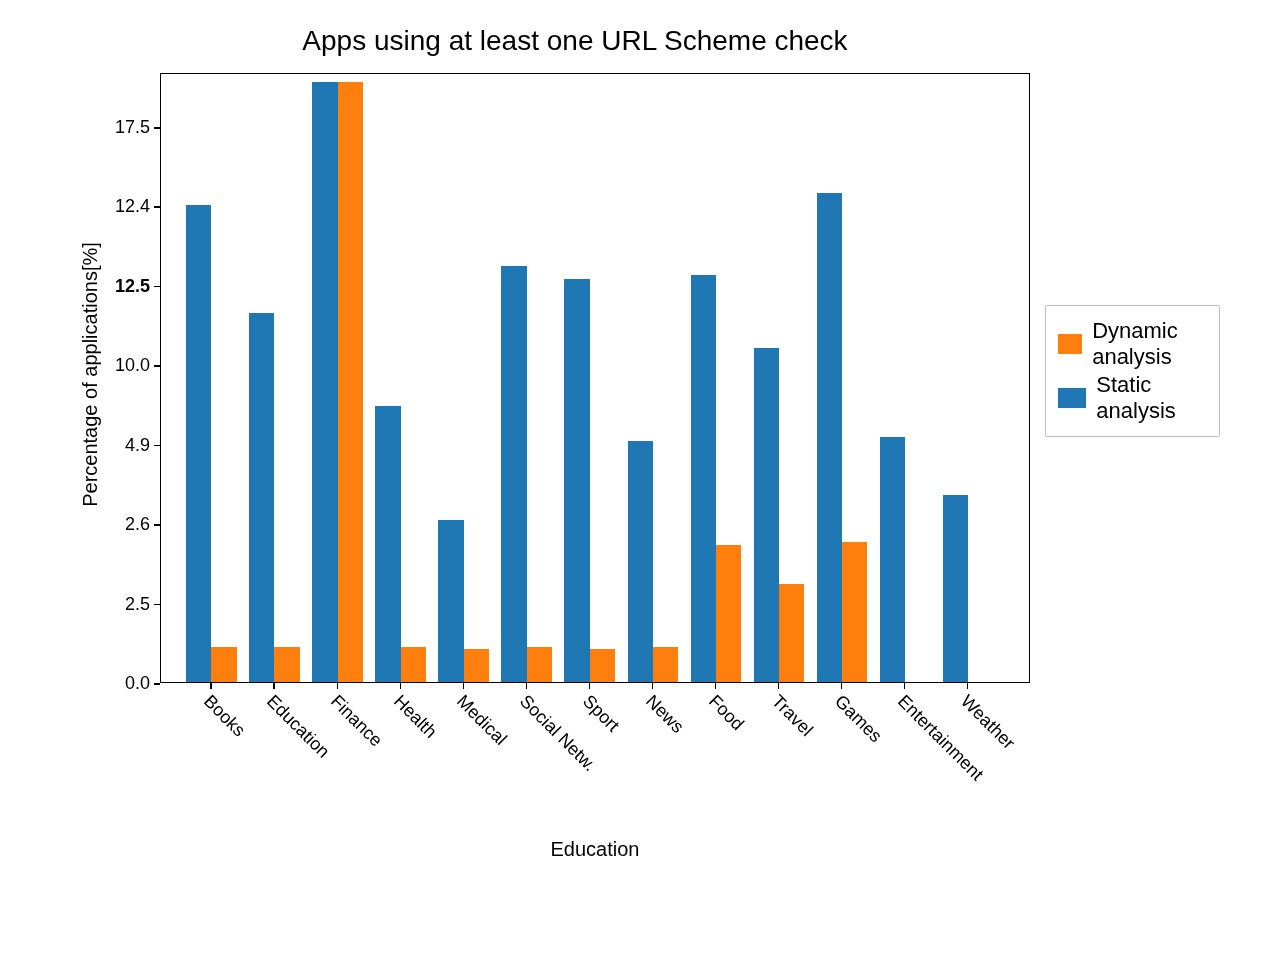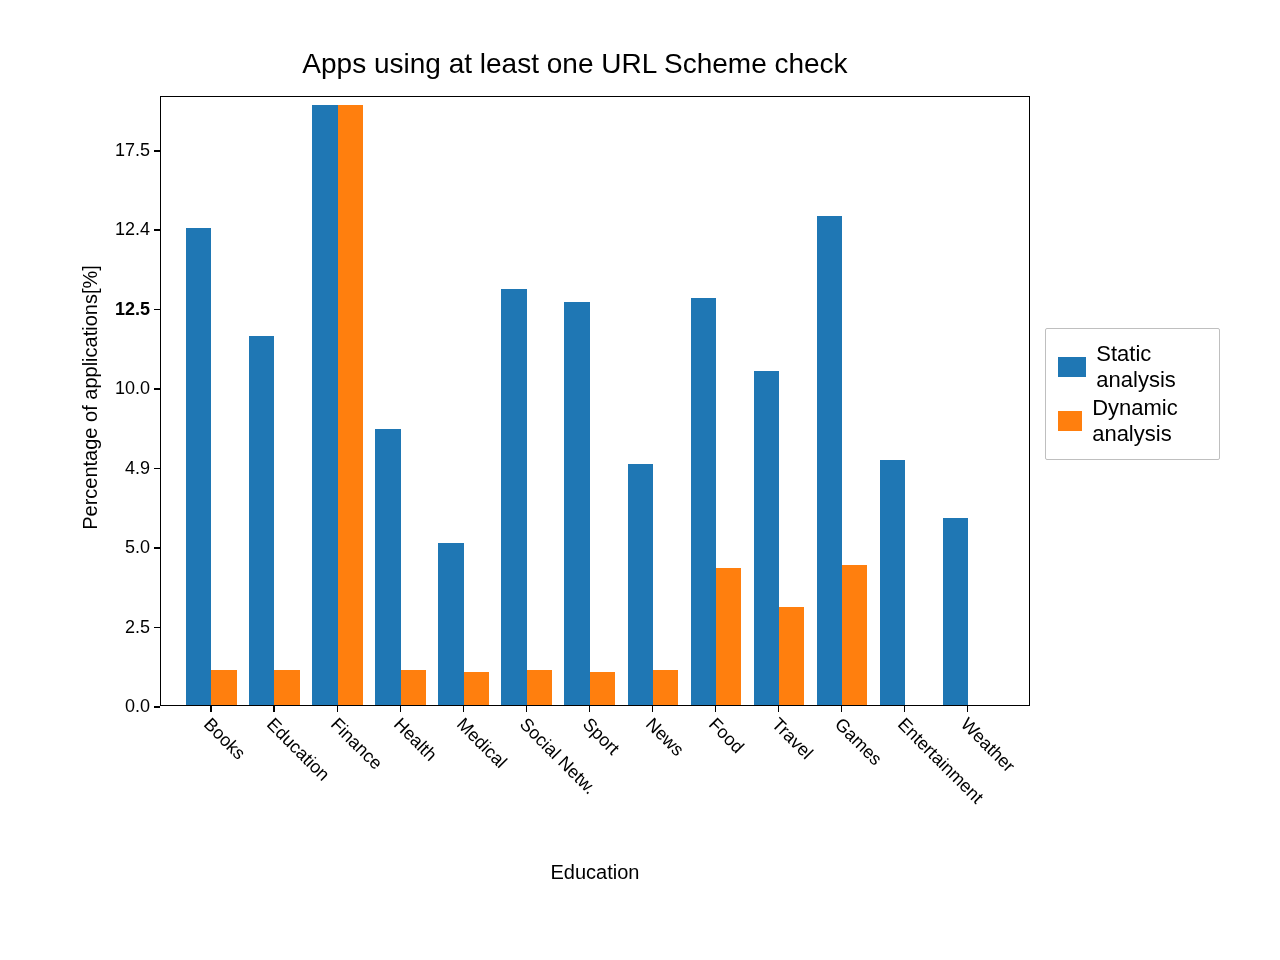--- a/index.html
+++ b/index.html
@@ -14,7 +14,7 @@
     .chart-container {
       position: absolute;
       left: 80px;
-      top: 48px;
+      top: 25px;
       width: 1140px;
       height: 860px;
     }

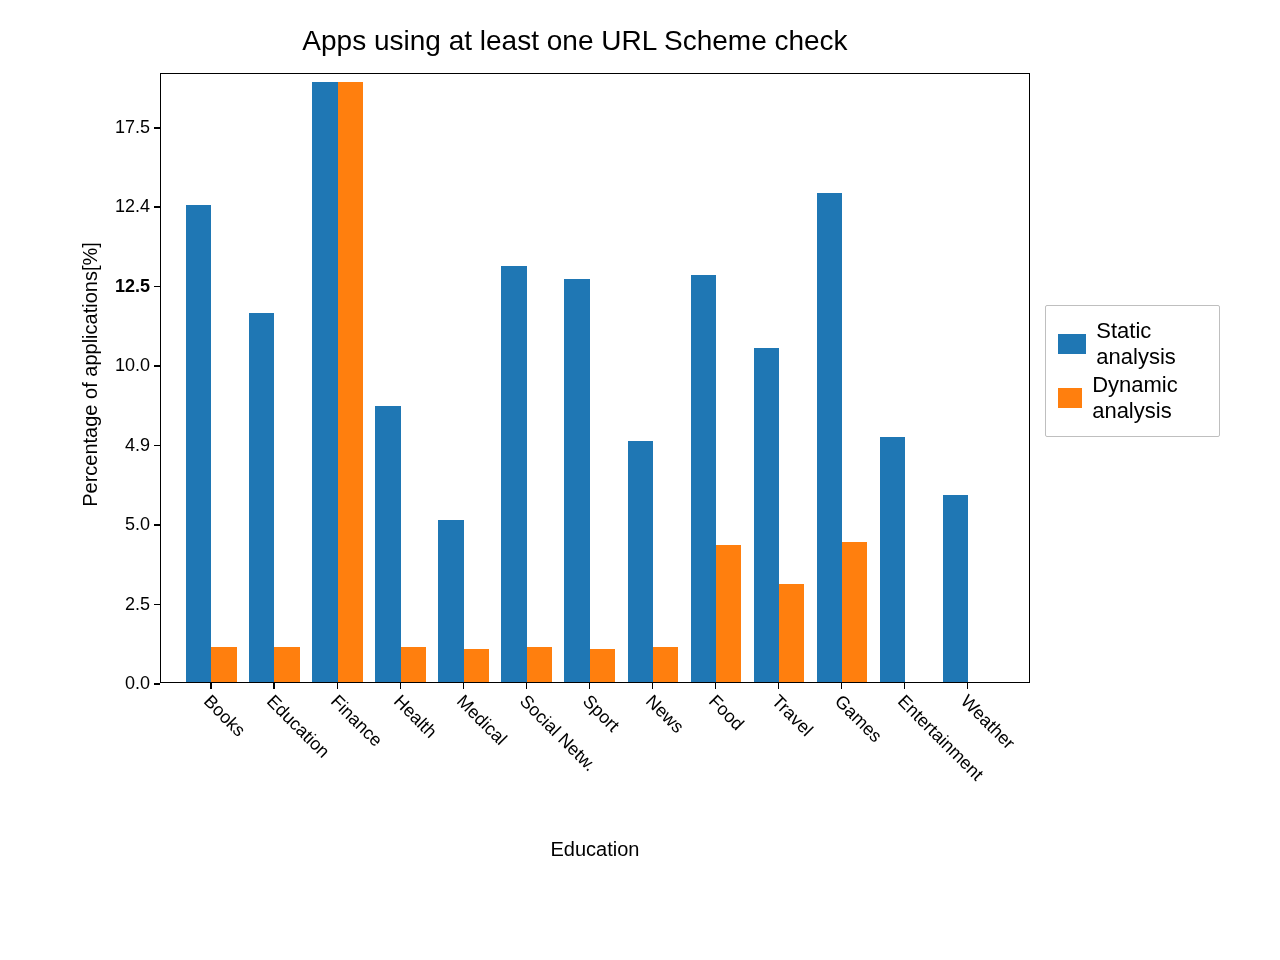--- a/index.html
+++ b/index.html
@@ -219,13 +219,13 @@
 
   <div class="legend">
     <div class="legend-item">
+      <div class="legend-swatch bar-dynamic"></div>
+      <span>Dynamic analysis</span>
+    </div>
+    <div class="legend-item">
       <div class="legend-swatch bar-static"></div>
       <span>Static analysis</span>
     </div>
-    <div class="legend-item">
-      <div class="legend-swatch bar-dynamic"></div>
-      <span>Dynamic analysis</span>
-    </div>
   </div>
 </div>
 

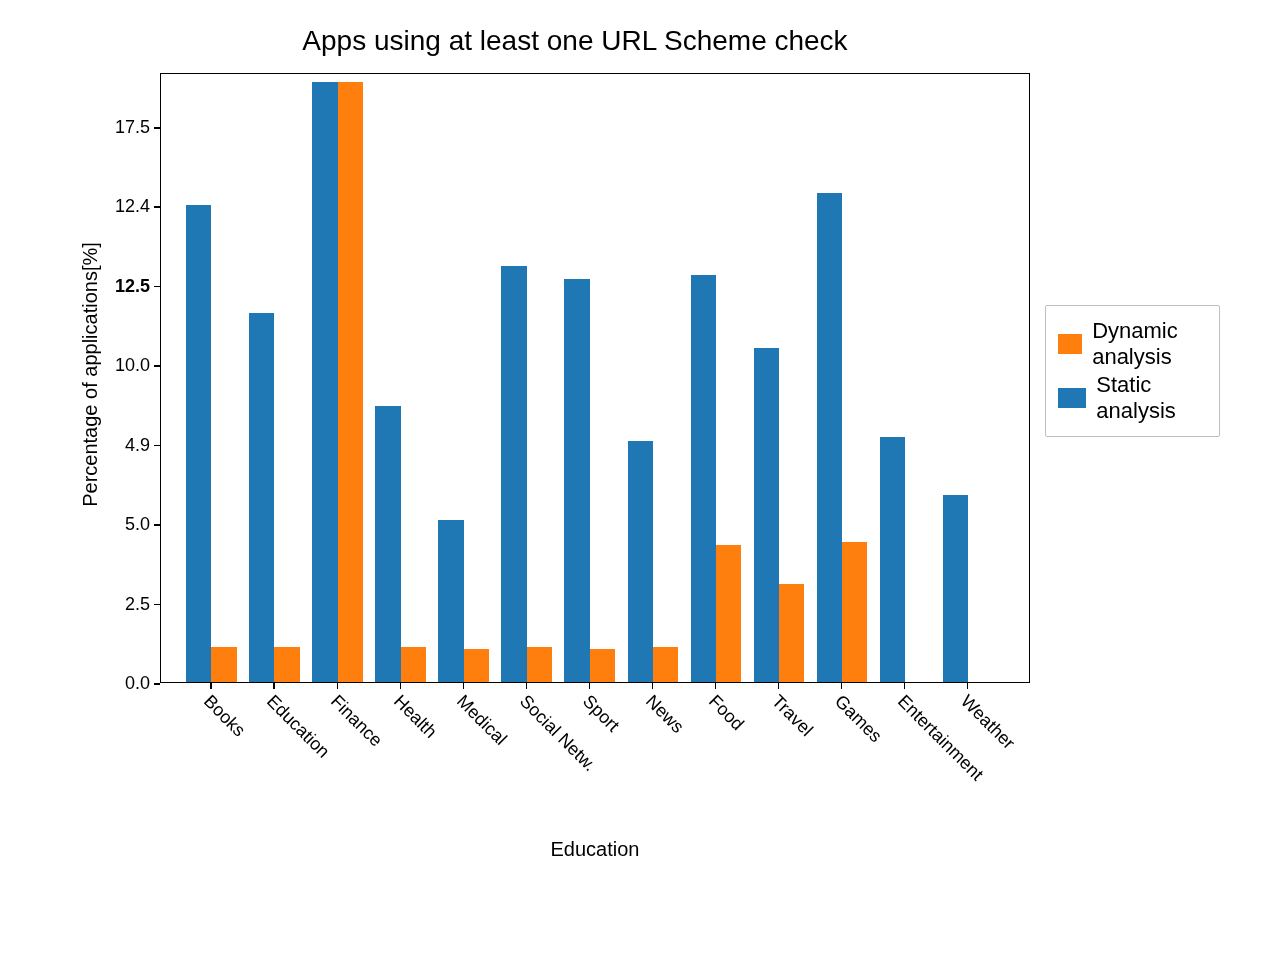--- a/index.html
+++ b/index.html
@@ -142,7 +142,7 @@
         <div class="y-tick" style="top: 530.573px;"></div>
         <div class="y-tick-label" style="top: 530.573px;">2.5</div>
         <div class="y-tick" style="top: 451.146px;"></div>
-        <div class="y-tick-label" style="top: 451.146px;">5.0</div>
+        <div class="y-tick-label" style="top: 451.146px;">2.6</div>
         <div class="y-tick" style="top: 371.719px;"></div>
         <div class="y-tick-label" style="top: 371.719px;">4.9</div>
         <div class="y-tick" style="top: 292.292px;"></div>

